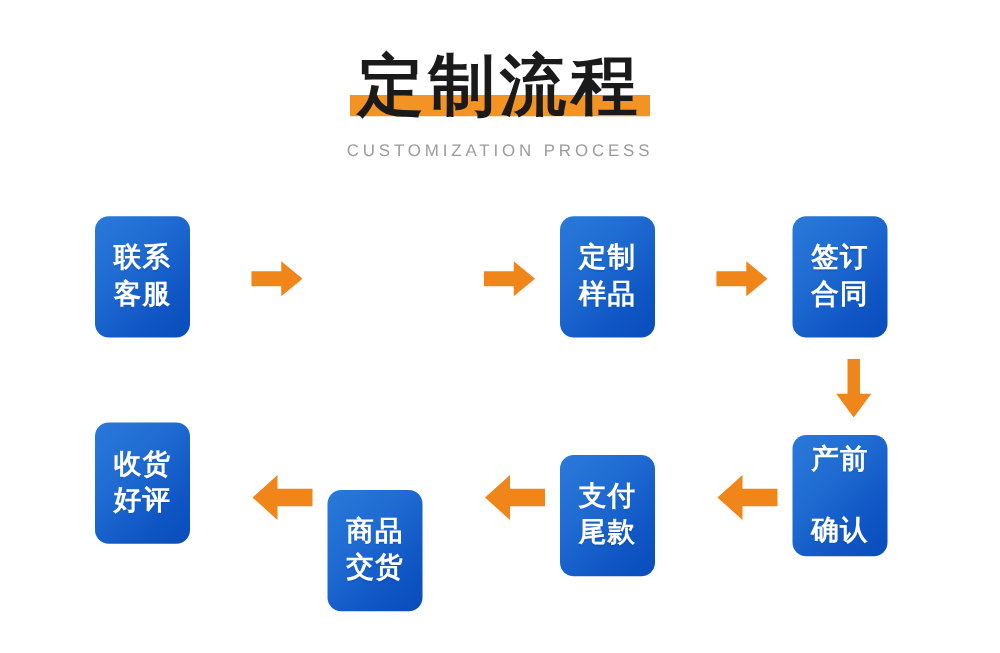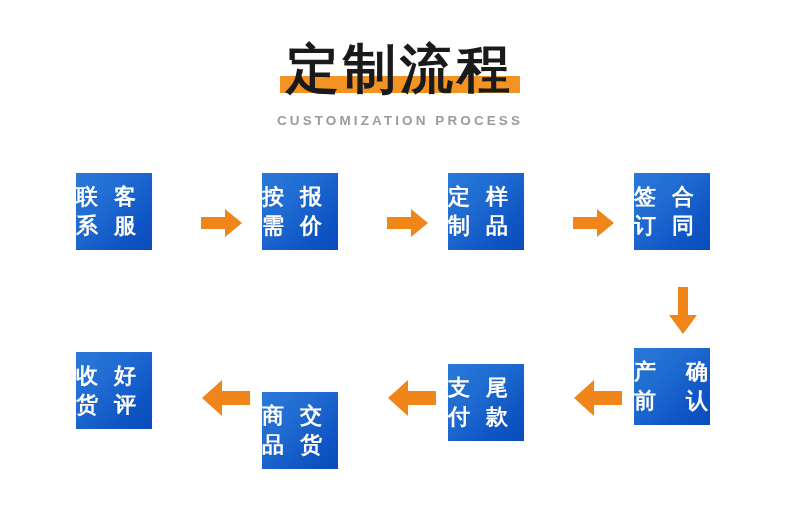--- a/index.html
+++ b/index.html
@@ -31,7 +31,7 @@
   .subtitle{
     position:absolute;left:0;top:113px;width:800px;
     text-align:center;
-    font-size:13.5px;color:#9b9b9b;letter-spacing:3.1px;font-weight:700;
+    font-size:13.5px;color:#9b9b9b;letter-spacing:3.1px;font-weight:400;
   }
 
   

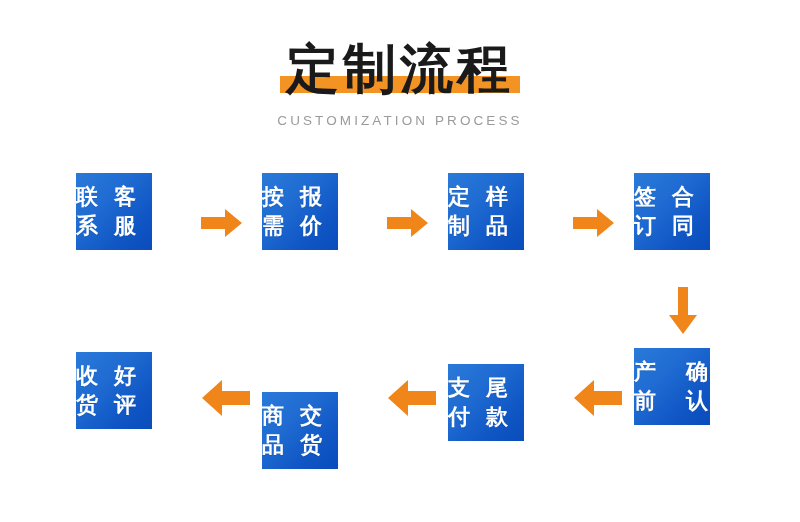--- a/index.html
+++ b/index.html
@@ -36,11 +36,11 @@
 
   
   .box{
-    position:absolute;width:76px;height:77px;
-    border-radius:0;
+    position:absolute;width:76px;height:97px;
+    border-radius:11px;
     background:linear-gradient(135deg,#2a7ad9 0%,#1f6bd2 38%,#0f55c4 75%,#0a4cbb 100%);
     color:#ffffff;
-    display:flex;flex-direction:row;
+    display:flex;flex-direction:column;
     align-items:center;justify-content:center;
     box-sizing:border-box;
   }

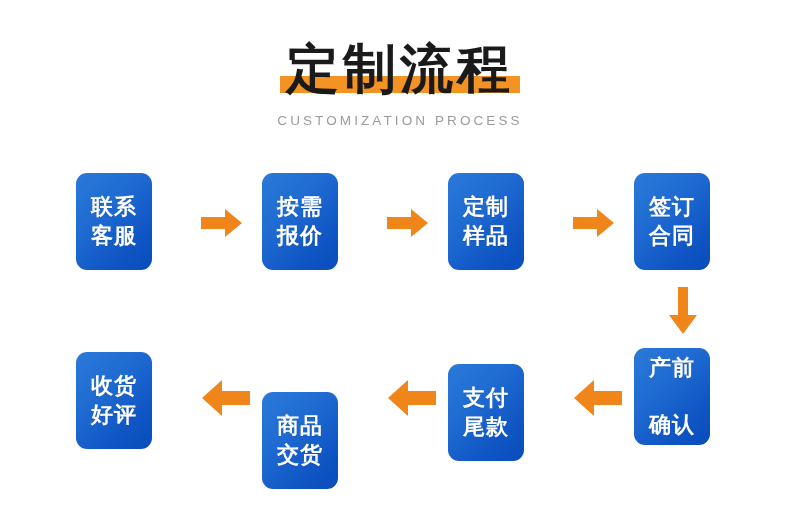--- a/index.html
+++ b/index.html
@@ -75,10 +75,6 @@
     <span class="box-line">客服</span>
   </div>
 
-  <div class="box" style="left:262px; top:173px;">
-    <span class="box-line">按需</span>
-    <span class="box-line">报价</span>
-  </div>
 
   <div class="box" style="left:634px; top:173px;">
     <span class="box-line">签订</span>

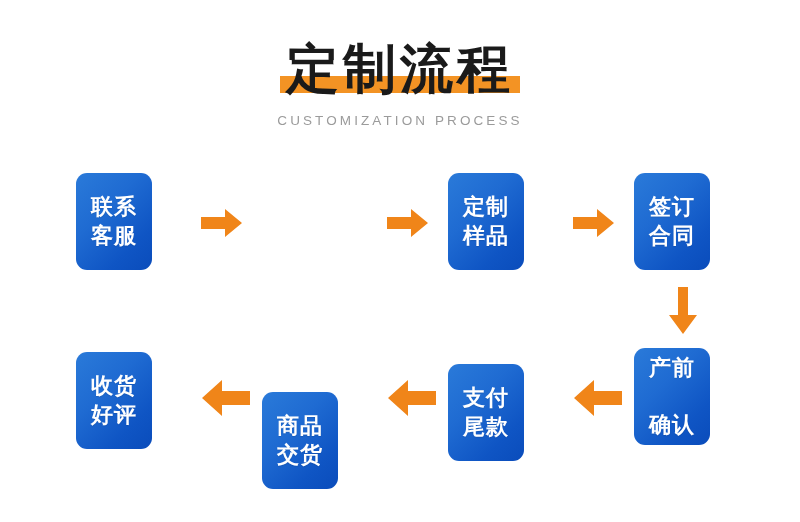--- a/index.html
+++ b/index.html
@@ -101,7 +101,7 @@
     <span class="box-line">交货</span>
   </div>
 
-  <div class="box" style="left:76px;  top:352px;">
+  <div class="box" style="left:76px;  top:338px;">
     <span class="box-line">收货</span>
     <span class="box-line">好评</span>
   </div>

